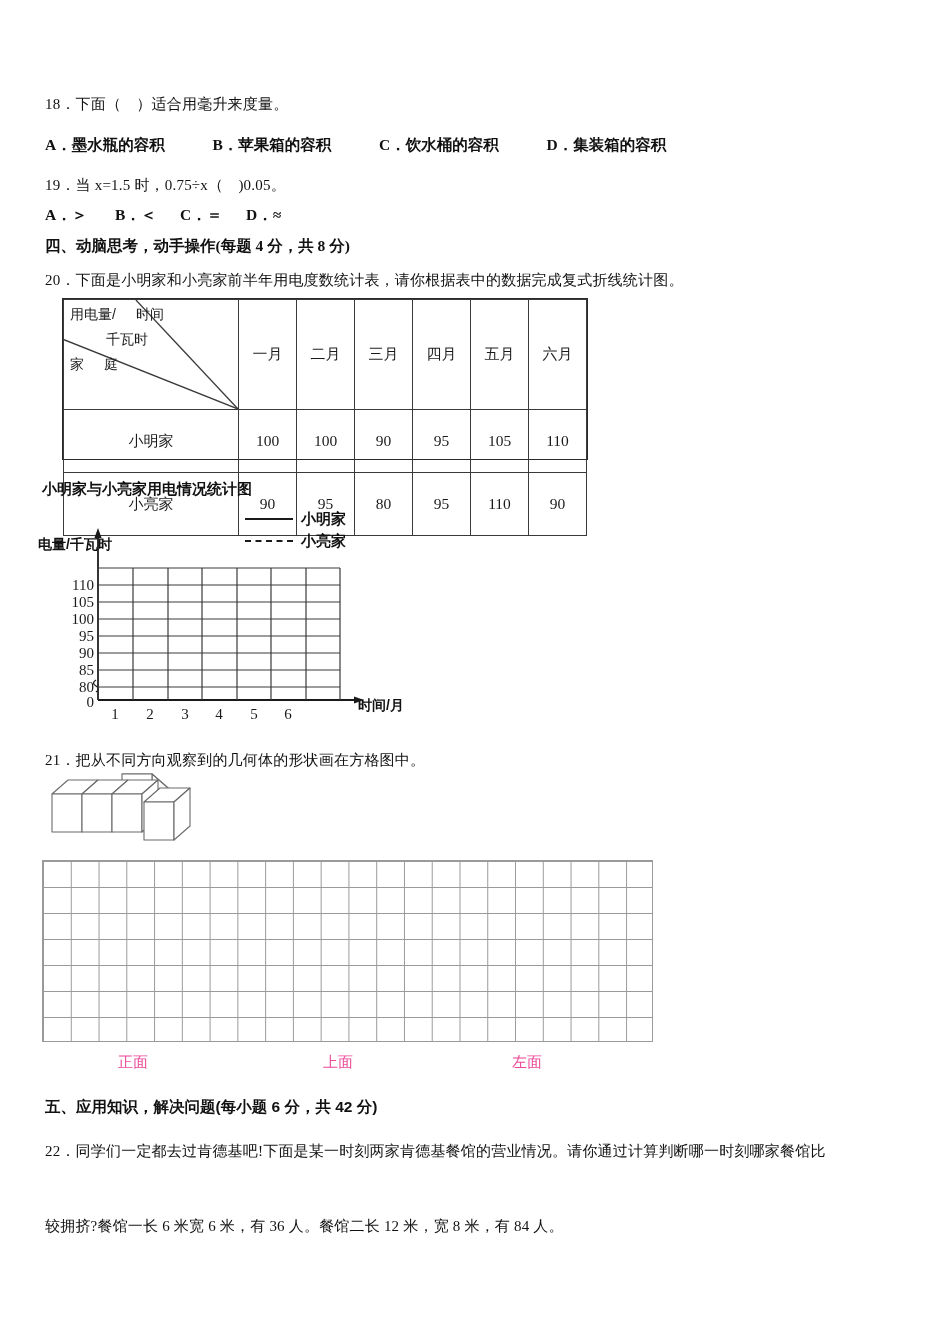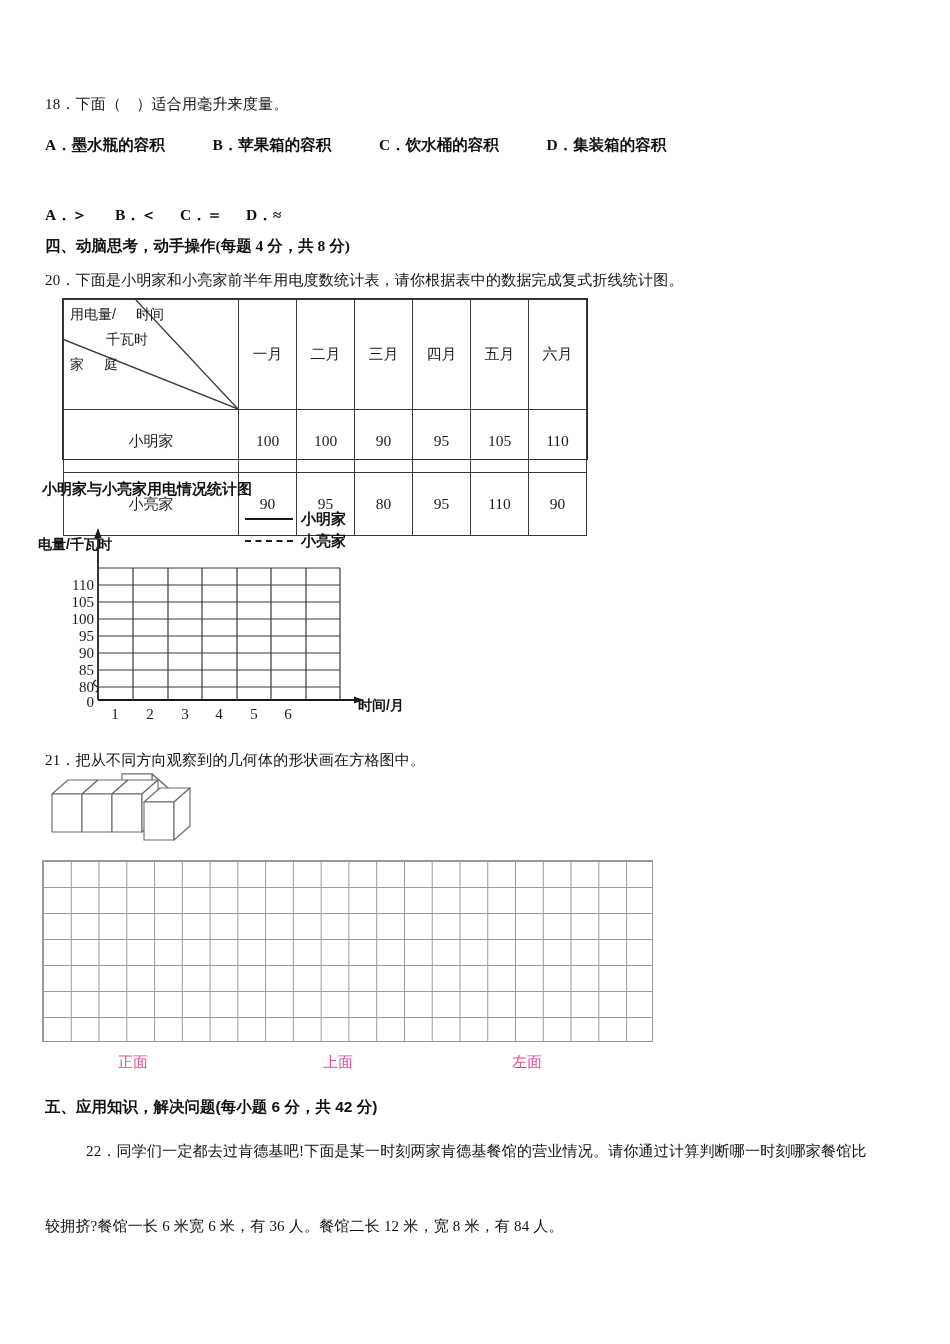--- a/index.html
+++ b/index.html
@@ -150,6 +150,9 @@
     <span class="opt">D．集装箱的容积</span>
   </div>
 
+  <div class="qline" style="left:45px; top:173px;">
+    <span class="num">19．当 x=1.5 时，0.75÷x（　)0.05。</span>
+  </div>
 
   <div class="qline" style="left:45px; top:203px;">
     <span class="opt">A．＞</span>

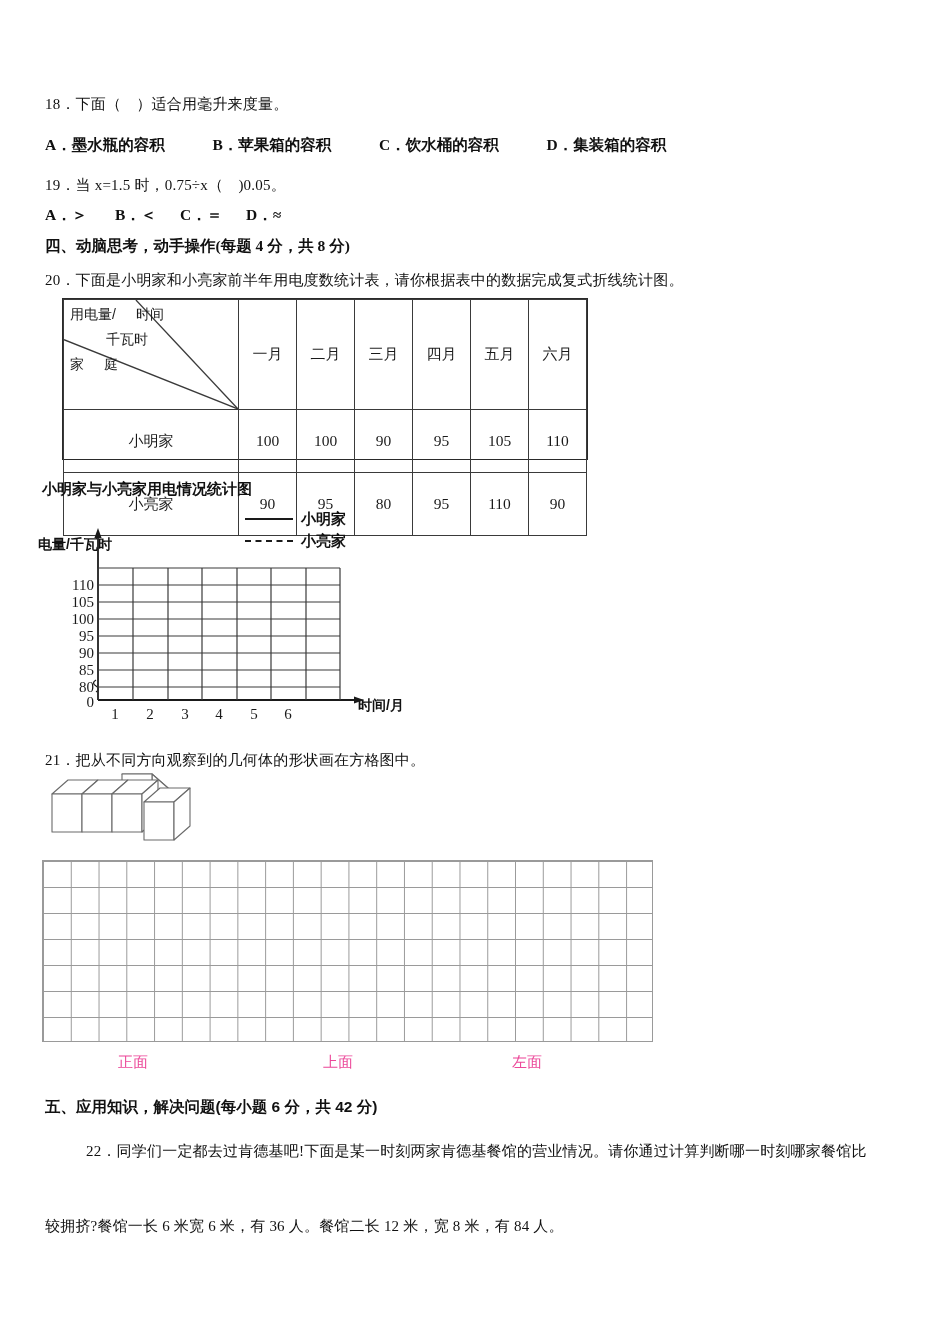--- a/index.html
+++ b/index.html
@@ -319,7 +319,7 @@
 
   <div class="sect" style="left:45px; top:1097px;">五、应用知识，解决问题(每小题 6 分，共 42 分)</div>
 
-  <div class="qline" style="left:45px; top:1139px;margin-left:41px;">
+  <div class="qline" style="left:45px; top:1139px;">
     <span class="num">22．同学们一定都去过肯德基吧!下面是某一时刻两家肯德基餐馆的营业情况。请你通过计算判断哪一时刻哪家餐馆比</span>
   </div>
   <div class="qline" style="left:45px; top:1178px;margin-top:36px;">

